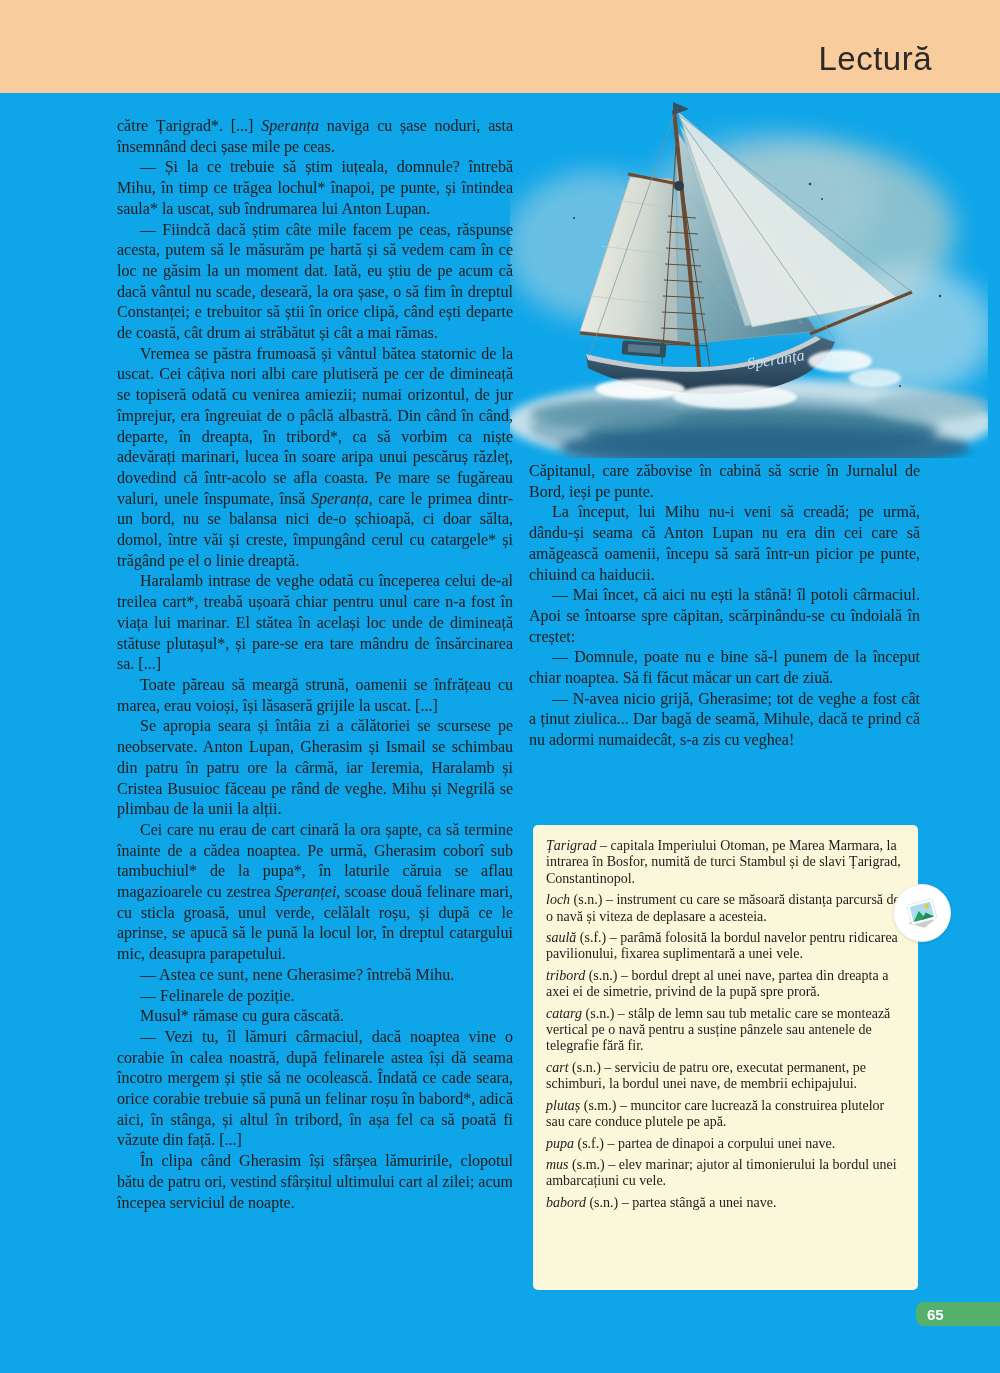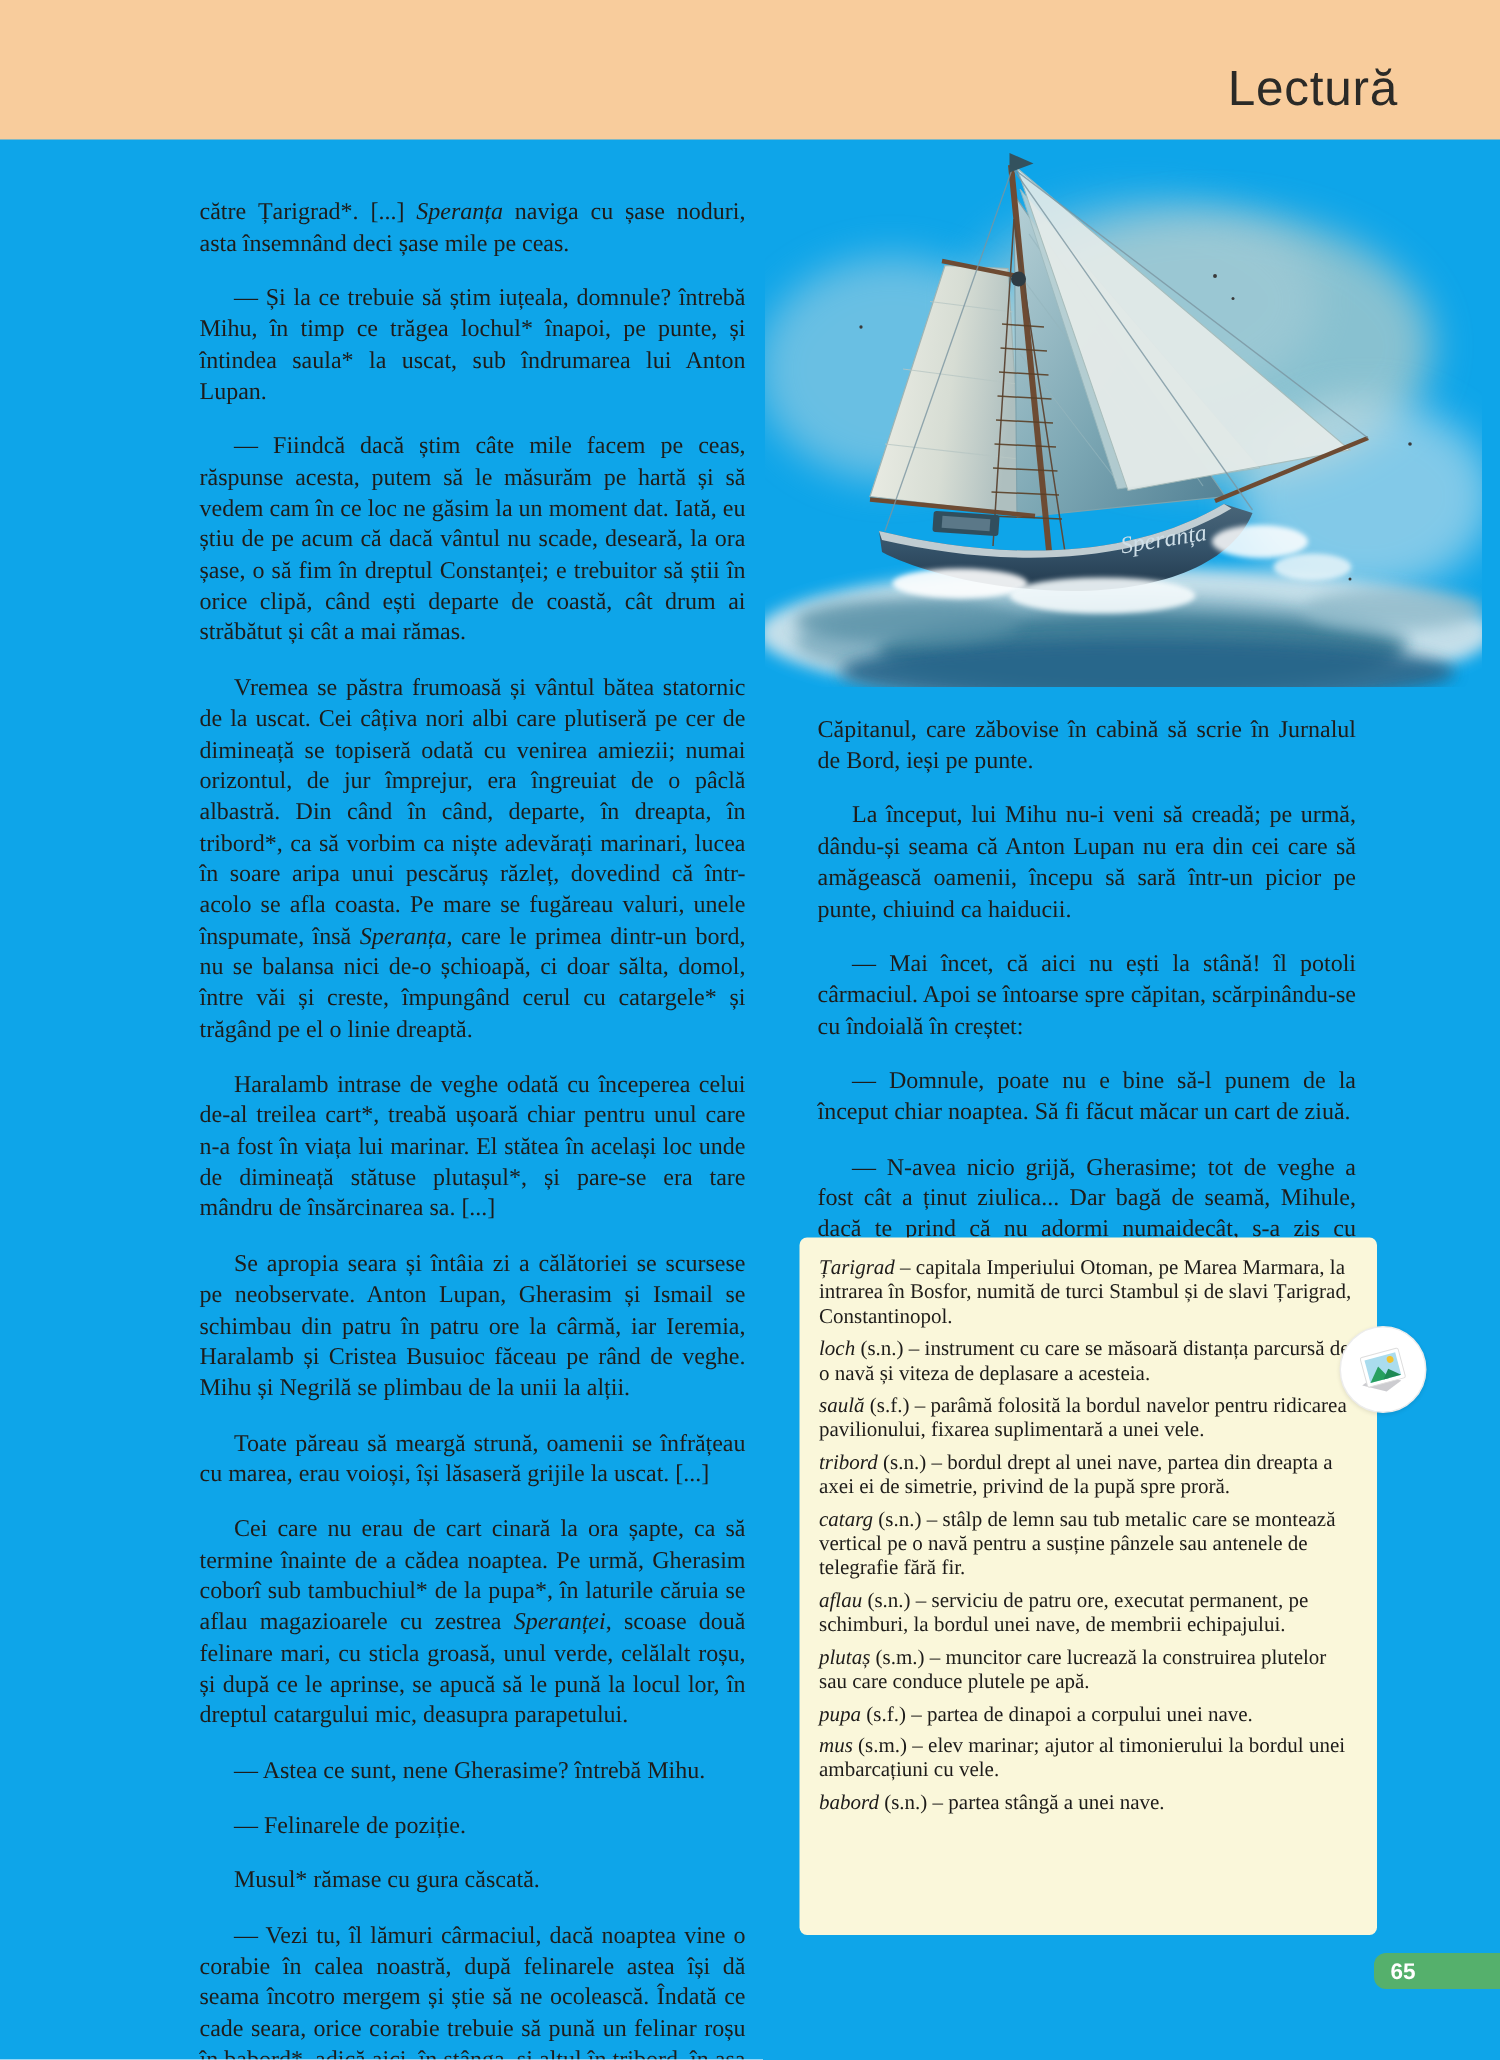--- a/index.html
+++ b/index.html
@@ -18,7 +18,7 @@
   .col{position:absolute;text-align:justify;font-size:16px;line-height:20.7px;hyphens:auto;}
   .col-left{left:117px;top:116px;width:396px;}
   .col-right{left:529px;top:461px;width:391px;}
-  .para{margin:16px;}
+  .para{margin:0;}
   .para.ind{text-indent:23px;}
   .para i{font-style:italic;}
   .ship-illustration{position:absolute;left:510px;top:96px;width:478px;height:362px;}

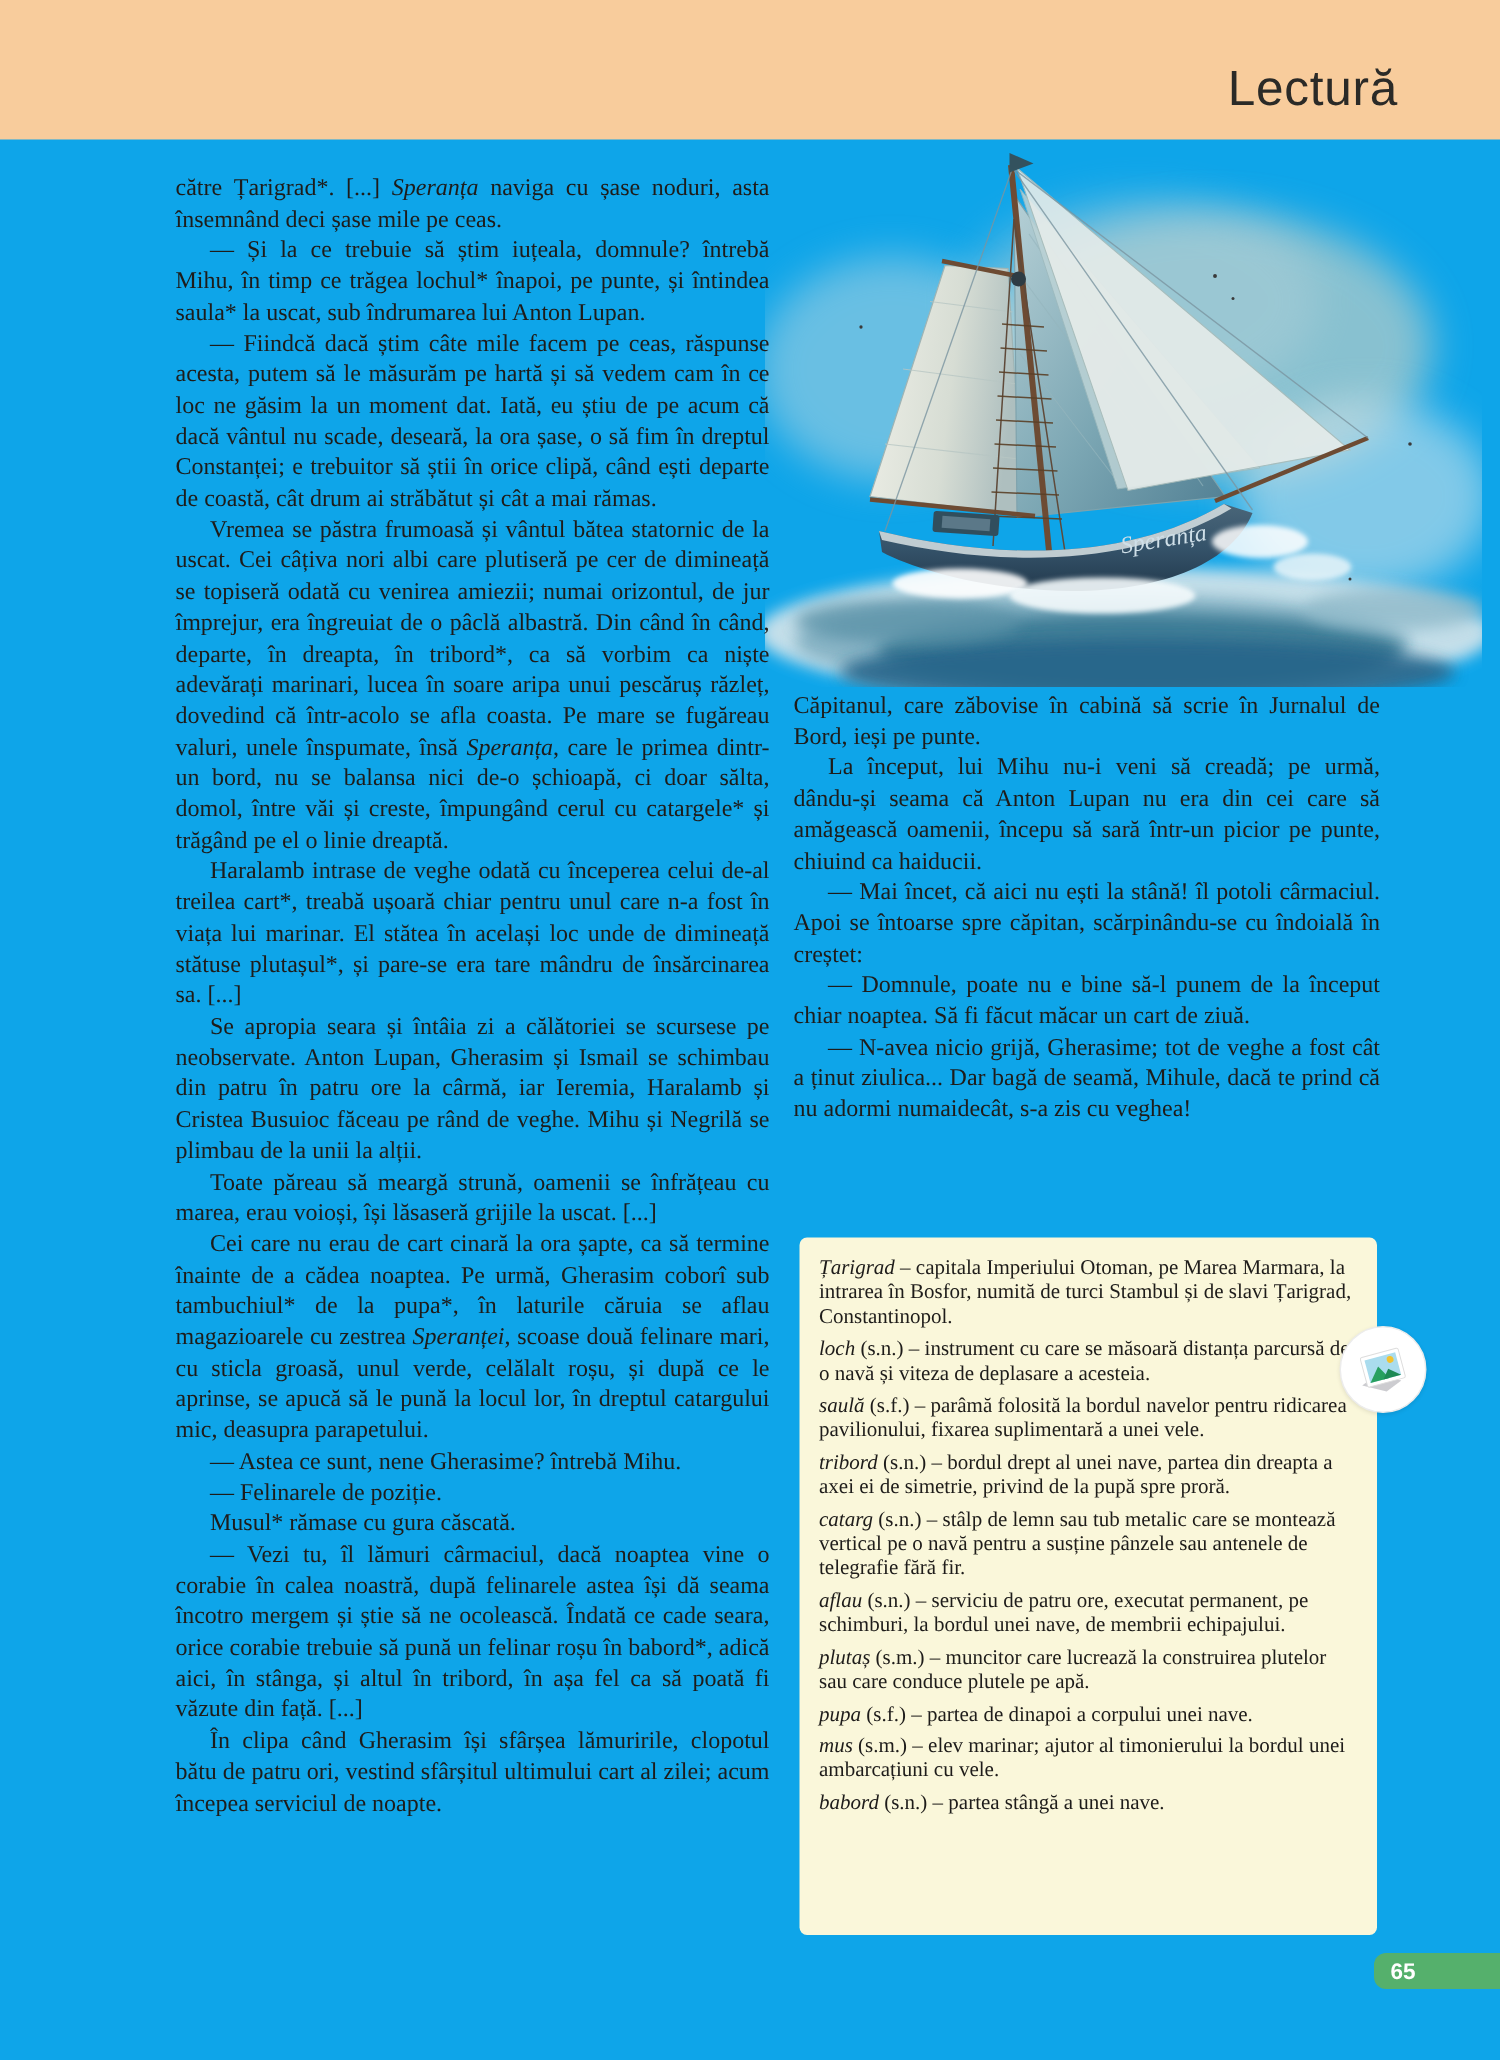--- a/index.html
+++ b/index.html
@@ -138,8 +138,8 @@
       <p class="para ind"><span>— Fiindcă dacă știm câte mile facem pe ceas, răspunse acesta, putem să le măsurăm pe hartă și să vedem cam în ce loc ne găsim la un moment dat. Iată, eu știu de pe acum că dacă vântul nu scade, deseară, la ora șase, o să fim în dreptul Constanței; e trebuitor să știi în orice clipă, când ești departe de coastă, cât drum ai străbătut și cât a mai rămas.</span></p>
       <p class="para ind"><span>Vremea se păstra frumoasă și vântul bătea statornic de la uscat. Cei câțiva nori albi care plutiseră pe cer de dimineață se topiseră odată cu venirea amiezii; numai orizontul, de jur împrejur, era îngreuiat de o pâclă albastră. Din când în când, departe, în dreapta, în tribord*, ca să vorbim ca niște adevărați marinari, lucea în soare aripa unui pescăruș răzleț, dovedind că într-acolo se afla coasta. Pe mare se fugăreau valuri, unele înspumate, însă </span><i>Speranța</i><span>, care le primea dintr-un bord, nu se balansa nici de-o șchioapă, ci doar sălta, domol, între văi și creste, împungând cerul cu catargele* și trăgând pe el o linie dreaptă.</span></p>
       <p class="para ind"><span>Haralamb intrase de veghe odată cu începerea celui de-al treilea cart*, treabă ușoară chiar pentru unul care n-a fost în viața lui marinar. El stătea în același loc unde de dimineață stătuse plutașul*, și pare-se era tare mândru de însărcinarea sa. [...]</span></p>
+      <p class="para ind"><span>Toate păreau să meargă strună, oamenii se înfrățeau cu marea, erau voioși, își lăsaseră grijile la uscat. [...]</span></p>
       <p class="para ind"><span>Se apropia seara și întâia zi a călătoriei se scursese pe neobservate. Anton Lupan, Gherasim și Ismail se schimbau din patru în patru ore la cârmă, iar Ieremia, Haralamb și Cristea Busuioc făceau pe rând de veghe. Mihu și Negrilă se plimbau de la unii la alții.</span></p>
-      <p class="para ind"><span>Toate păreau să meargă strună, oamenii se înfrățeau cu marea, erau voioși, își lăsaseră grijile la uscat. [...]</span></p>
       <p class="para ind"><span>Cei care nu erau de cart cinară la ora șapte, ca să termine înainte de a cădea noaptea. Pe urmă, Gherasim coborî sub tambuchiul* de la pupa*, în laturile căruia se aflau magazioarele cu zestrea </span><i>Speranței</i><span>, scoase două felinare mari, cu sticla groasă, unul verde, celălalt roșu, și după ce le aprinse, se apucă să le pună la locul lor, în dreptul catargului mic, deasupra parapetului.</span></p>
       <p class="para ind"><span>— Astea ce sunt, nene Gherasime? întrebă Mihu.</span></p>
       <p class="para ind"><span>— Felinarele de poziție.</span></p>

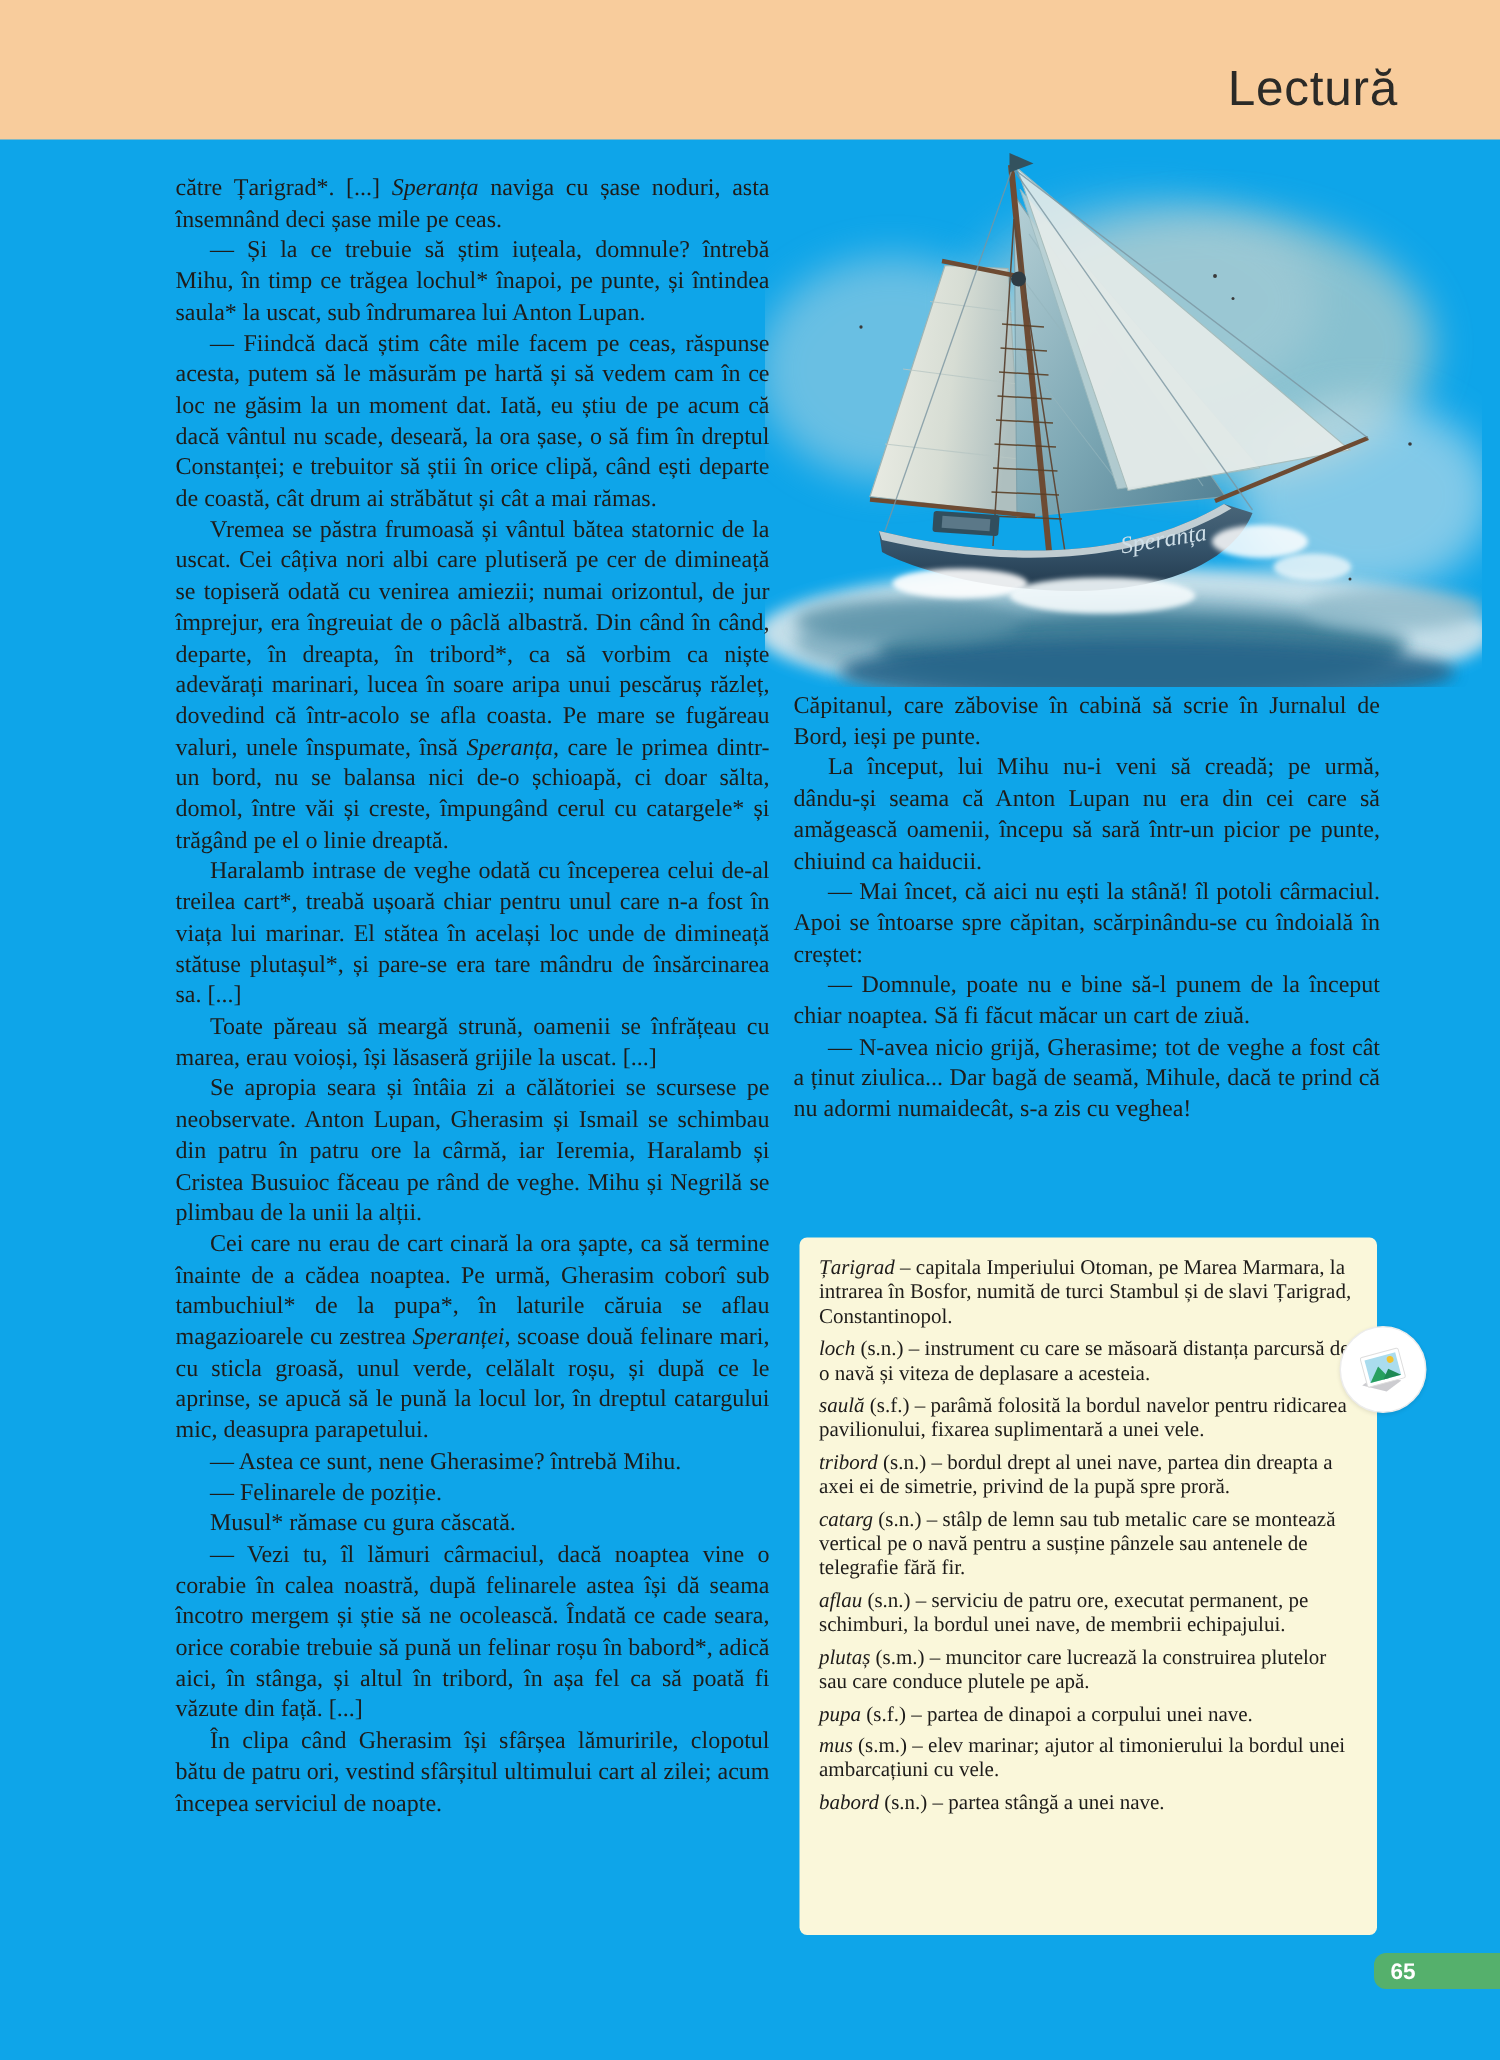--- a/index.html
+++ b/index.html
@@ -161,7 +161,7 @@
       <p class="gloss-entry"><i>saulă</i><span> (s.f.) – parâmă folosită la bordul navelor pentru ridicarea pavilionului, fixarea suplimentară a unei vele.</span></p>
       <p class="gloss-entry"><i>tribord</i><span> (s.n.) – bordul drept al unei nave, partea din dreapta a axei ei de simetrie, privind de la pupă spre proră.</span></p>
       <p class="gloss-entry"><i>catarg</i><span> (s.n.) – stâlp de lemn sau tub metalic care se montează vertical pe o navă pentru a susține pânzele sau antenele de telegrafie fără fir.</span></p>
-      <p class="gloss-entry"><i>aflau</i><span> (s.n.) – serviciu de patru ore, executat permanent, pe schimburi, la bordul unei nave, de membrii echipajului.</span></p>
+      <p class="gloss-entry"><i>cart</i><span> (s.n.) – serviciu de patru ore, executat permanent, pe schimburi, la bordul unei nave, de membrii echipajului.</span></p>
       <p class="gloss-entry"><i>plutaș</i><span> (s.m.) – muncitor care lucrează la construirea plutelor sau care conduce plutele pe apă.</span></p>
       <p class="gloss-entry"><i>pupa</i><span> (s.f.) – partea de dinapoi a corpului unei nave.</span></p>
       <p class="gloss-entry"><i>mus</i><span> (s.m.) – elev marinar; ajutor al timonierului la bordul unei ambarcațiuni cu vele.</span></p>

